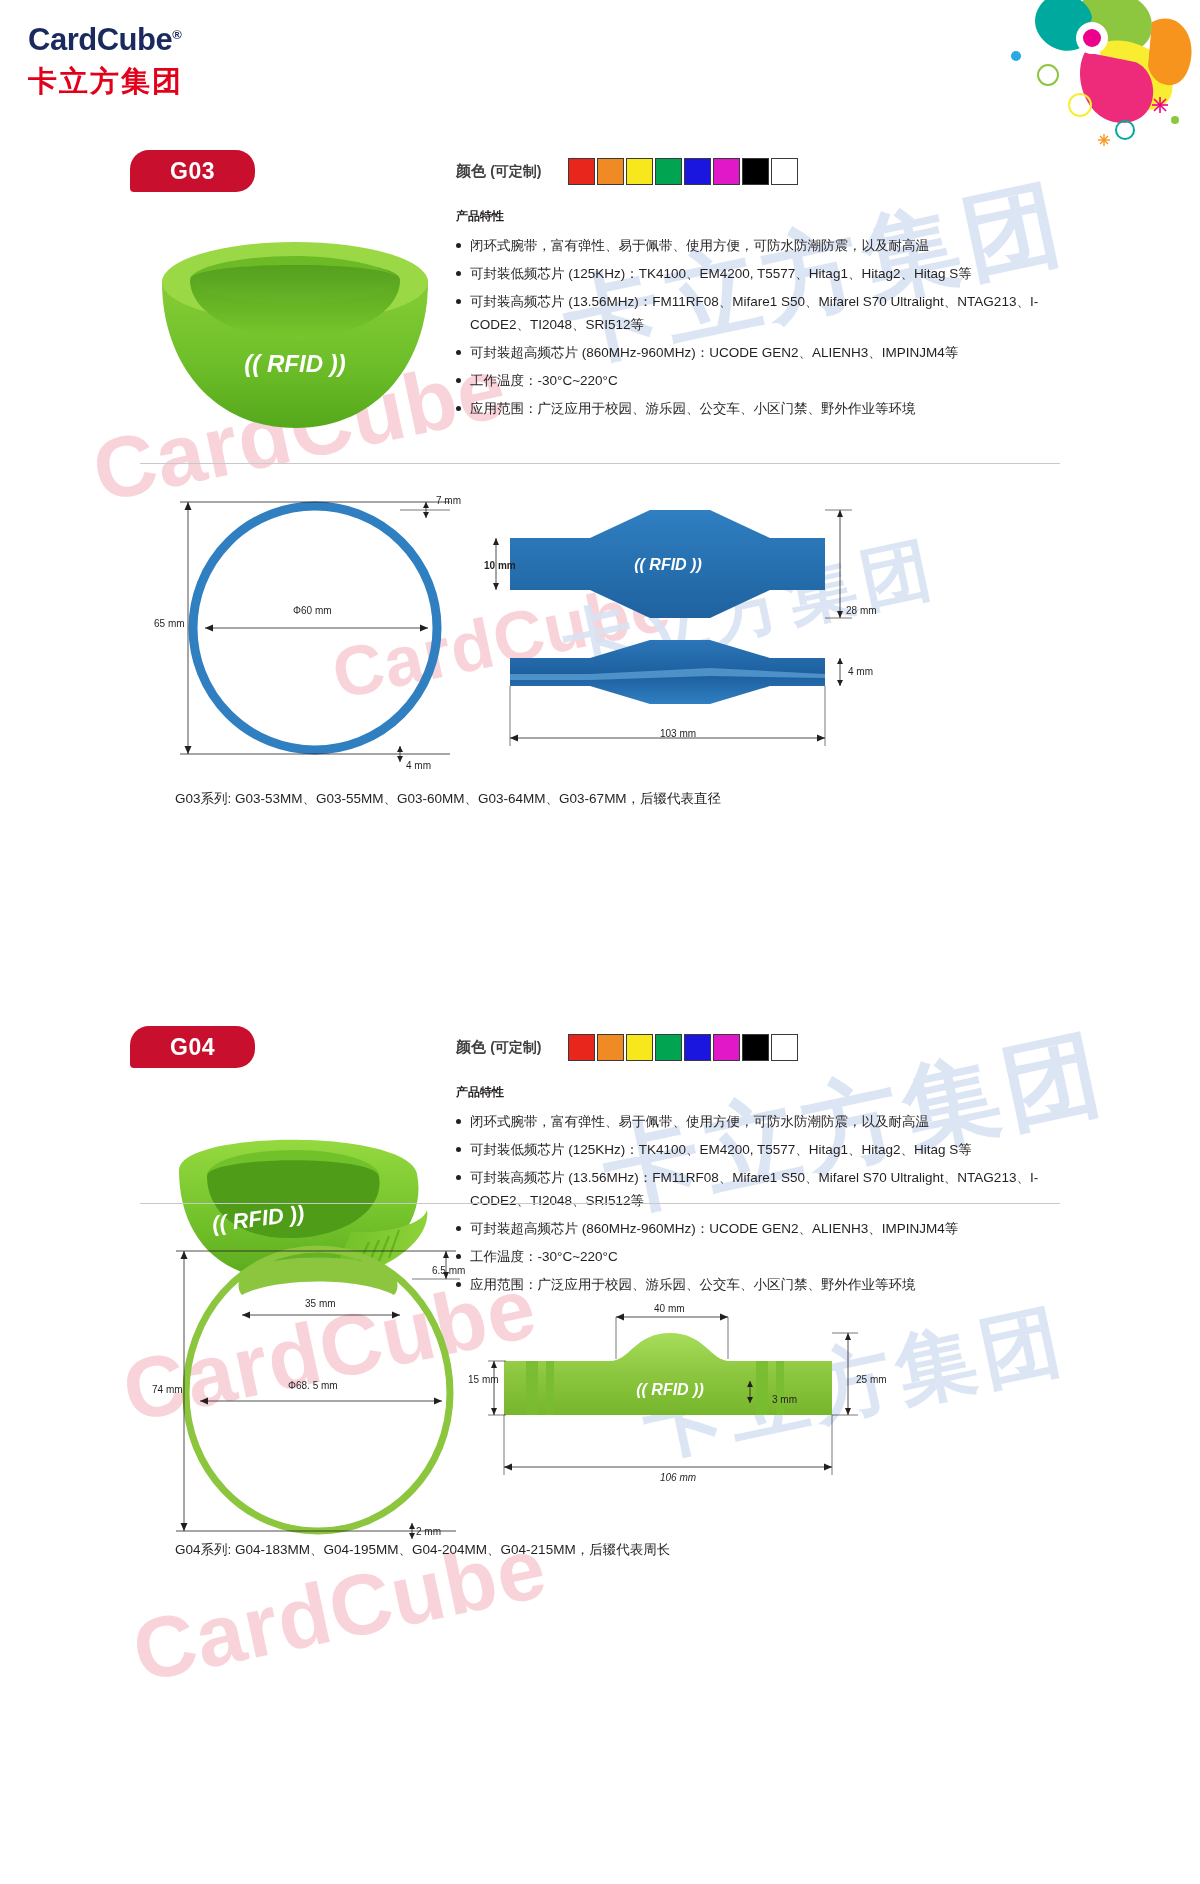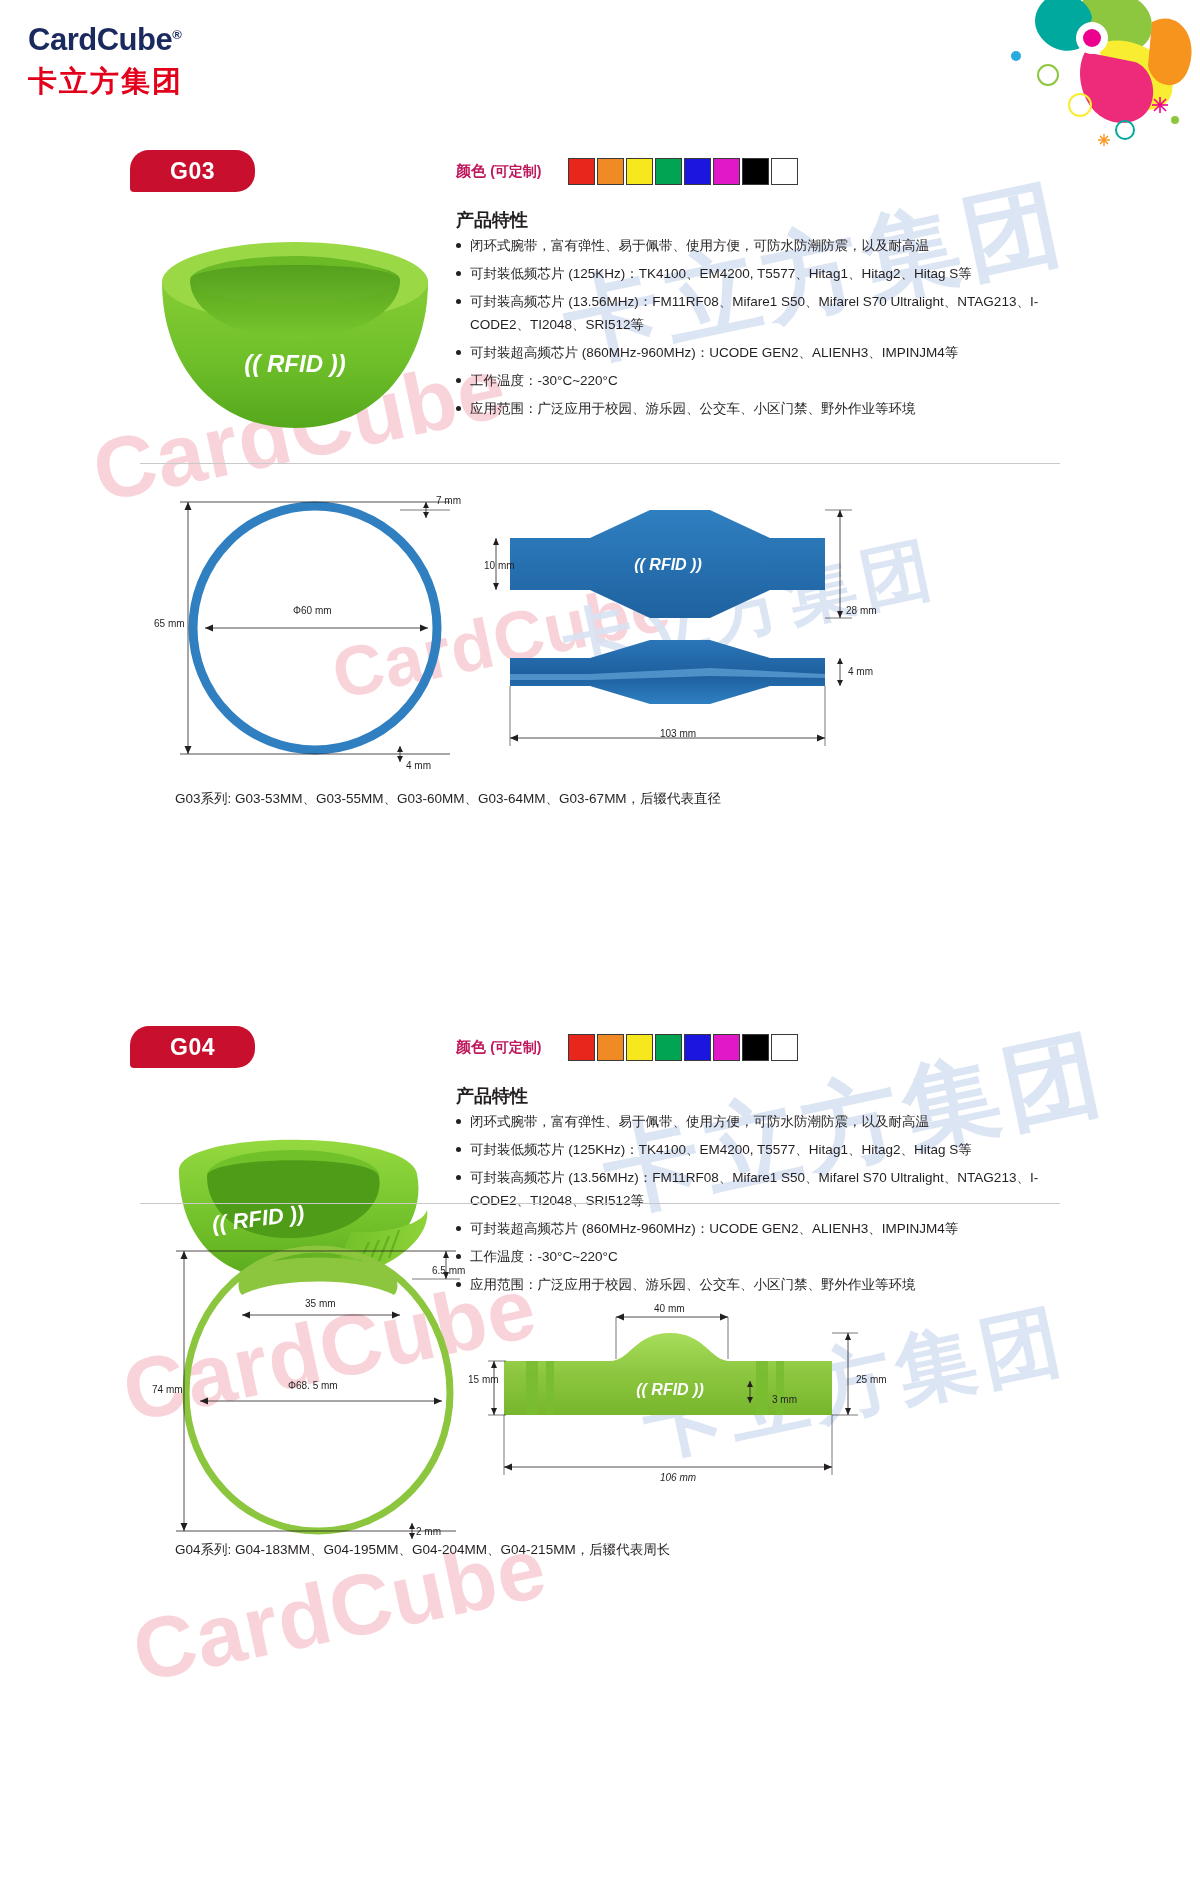--- a/index.html
+++ b/index.html
@@ -103,7 +103,7 @@
   .colorrow .lab {
     font-size: 15px;
     font-weight: bold;
-    color: #be185d;
+    color: #404040;
     margin-right: 26px;
   }
   .colorrow .lab .sub { font-weight: bold; font-size: 14px; }

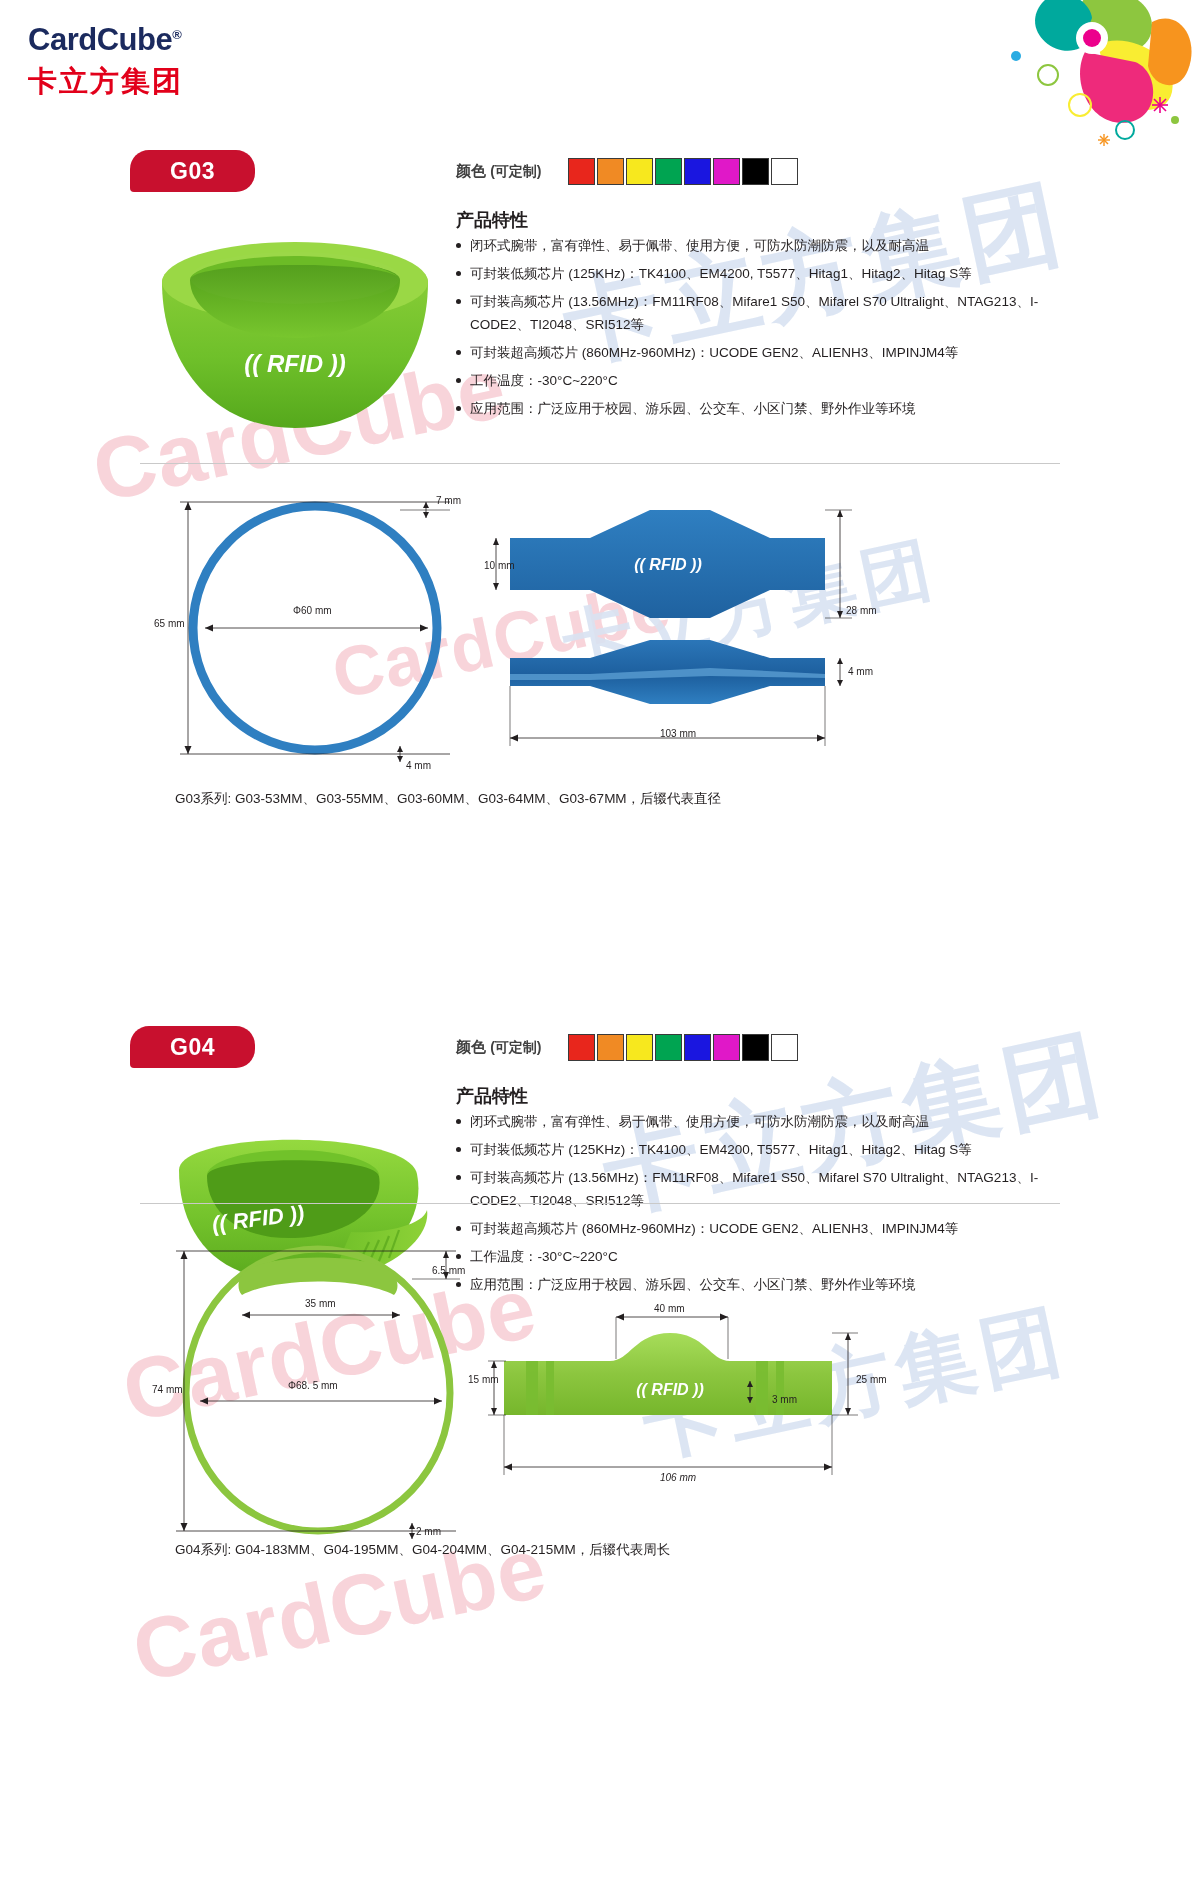--- a/index.html
+++ b/index.html
@@ -118,7 +118,7 @@
     position: absolute;
     left: 456px;
     top: 58px;
-    font-size: 18px;
+    font-size: 12px;
     font-weight: bold;
   }
   .features {

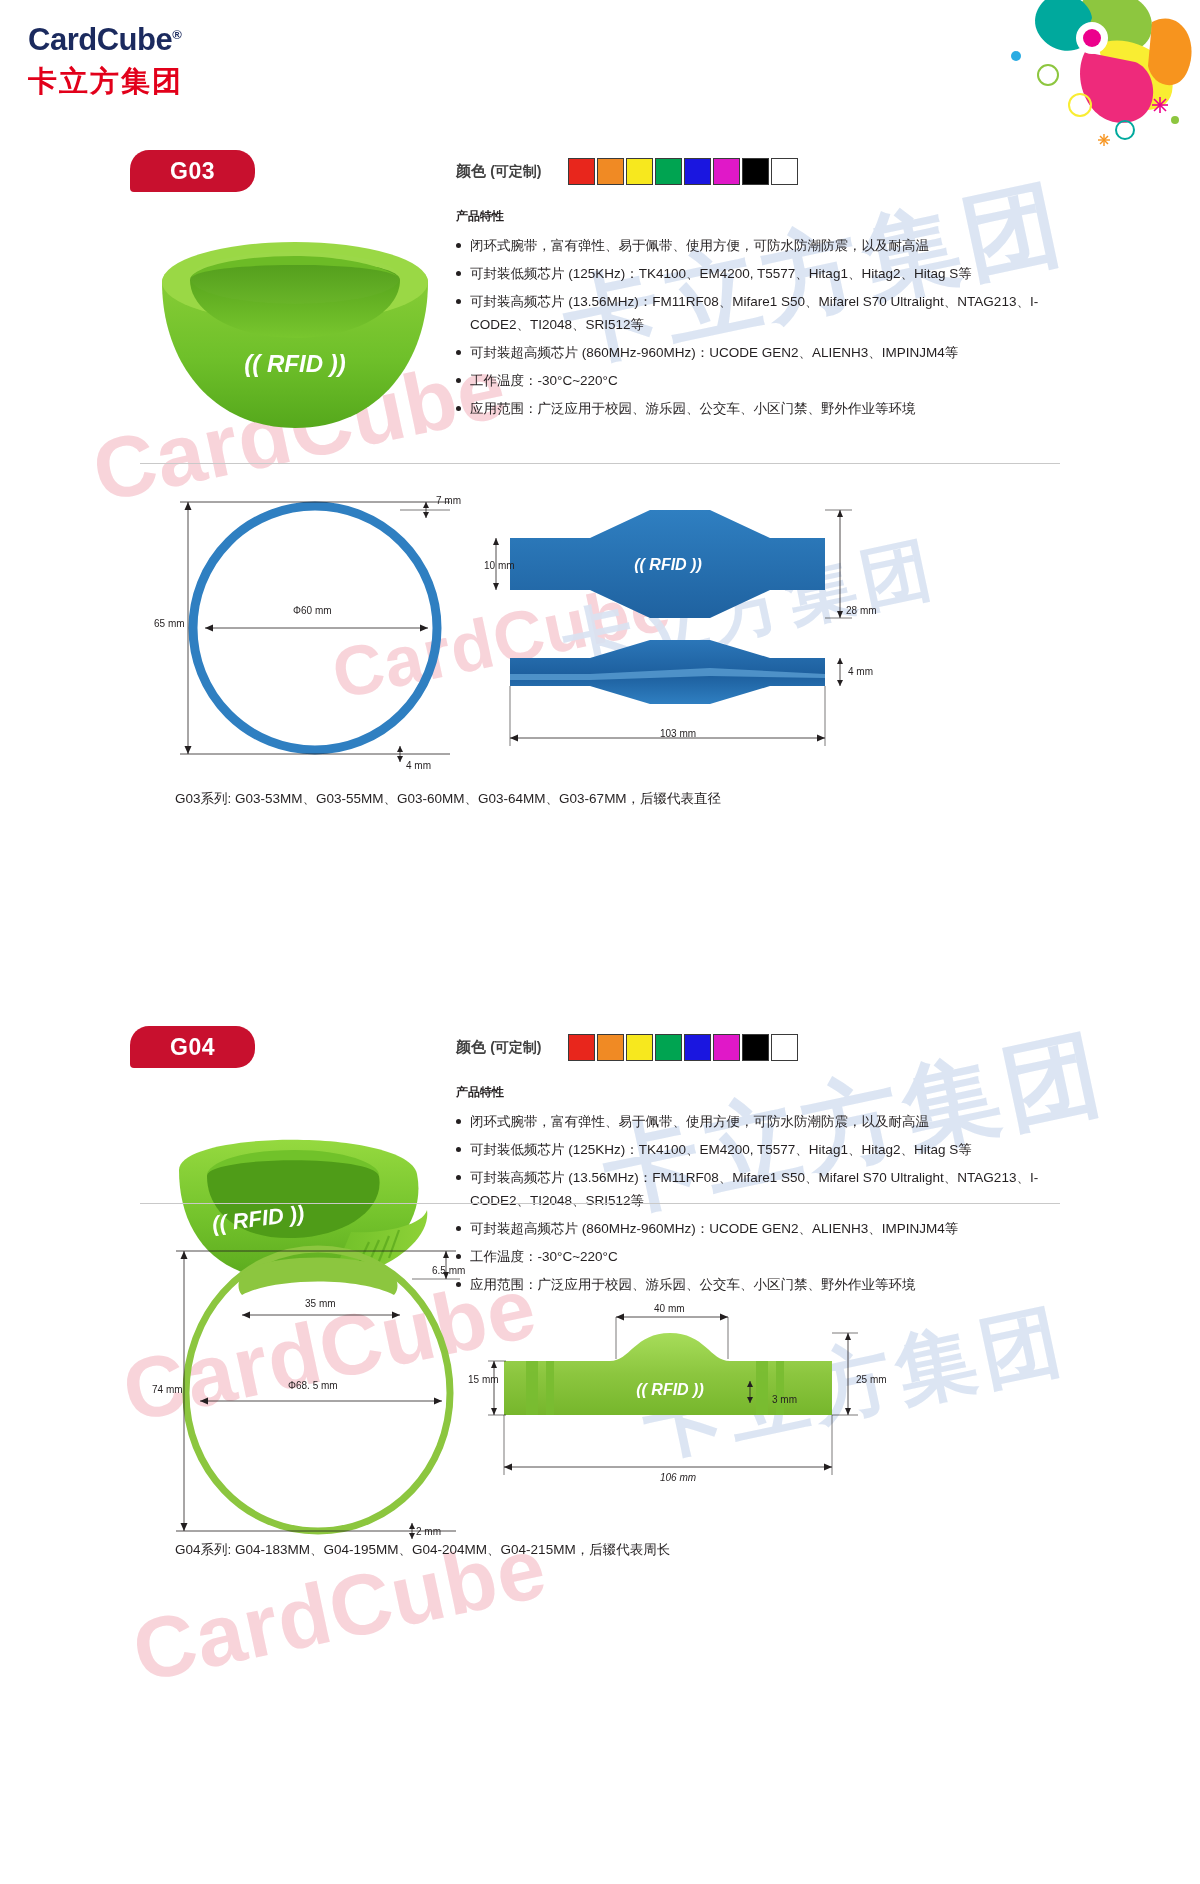--- a/index.html
+++ b/index.html
@@ -347,7 +347,7 @@
       <line x1="345" y1="196" x2="345" y2="256" stroke-width="0.6"></line>
     </g>
   </svg>
-  <div class="dim-label" style="left:484px; top:410px;">10 mm</div>
+  <div class="dim-label" style="left:484px; top:410px;font-weight:bold;">10 mm</div>
   <div class="dim-label" style="left:846px; top:408px;margin-top:47px;">28 mm</div>
   <div class="dim-label" style="left:848px; top:516px;">4 mm</div>
   <div class="dim-label" style="left:660px; top:578px;">103 mm</div>

